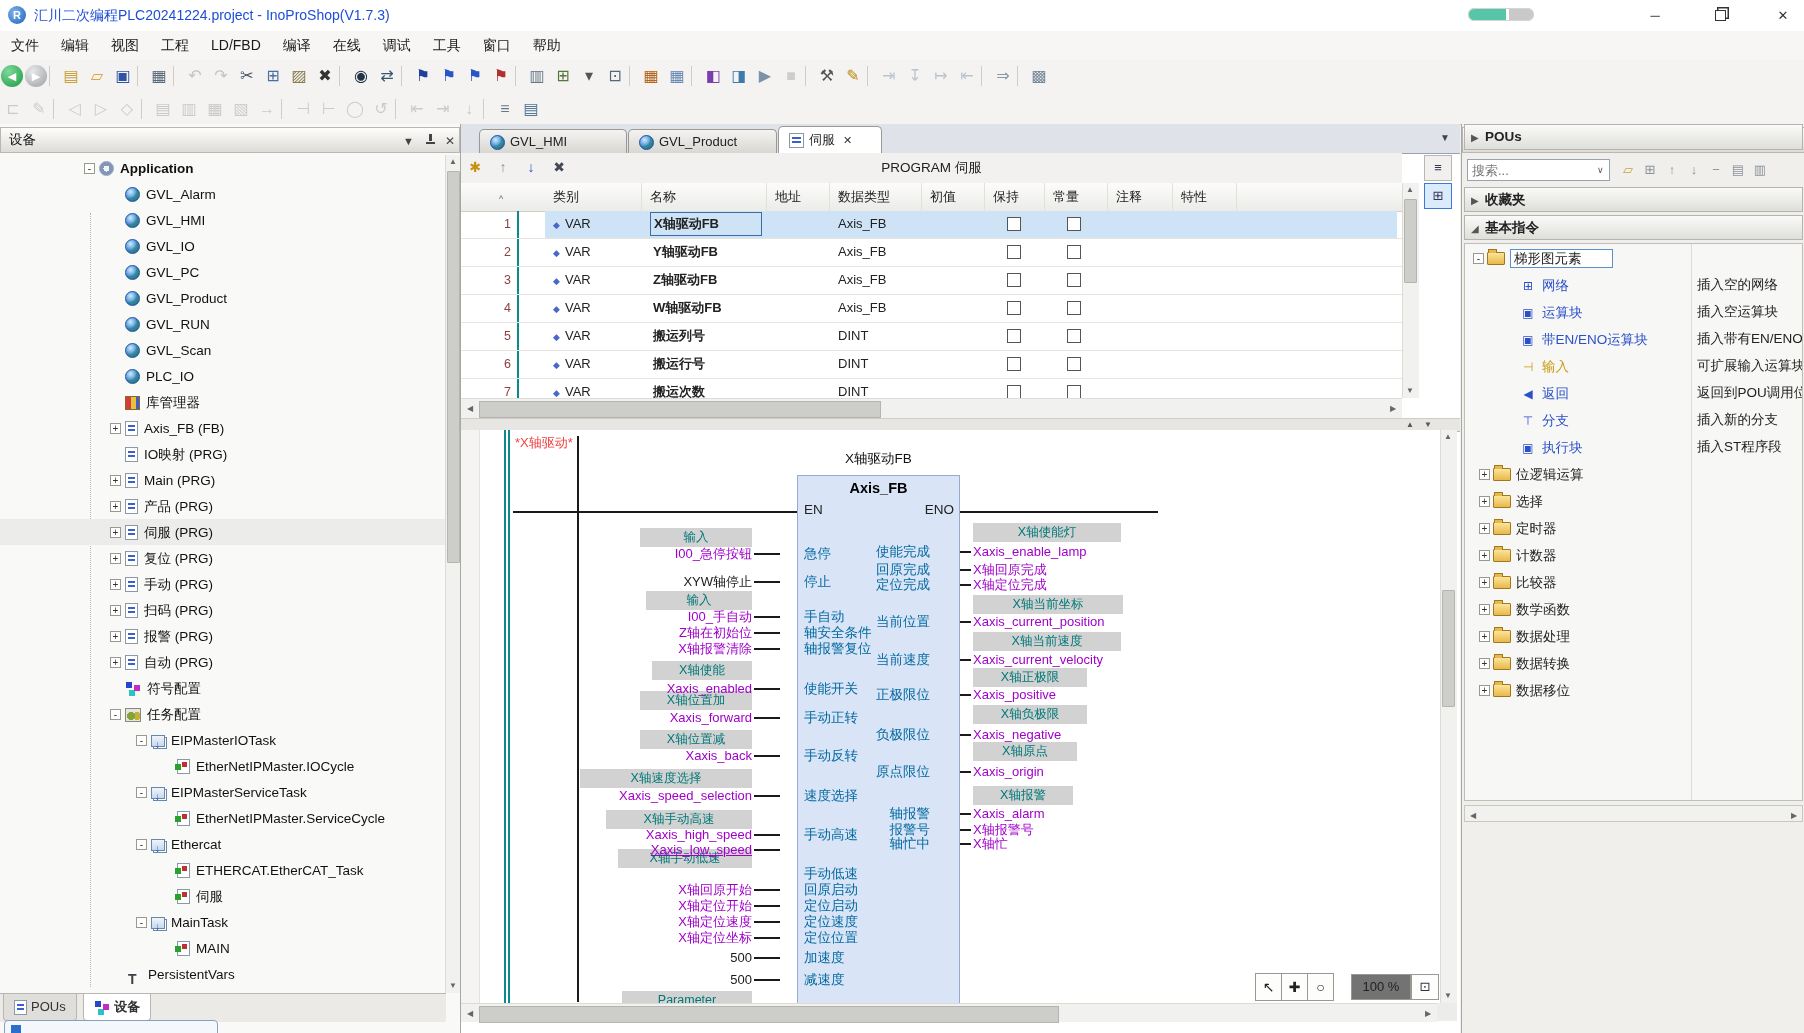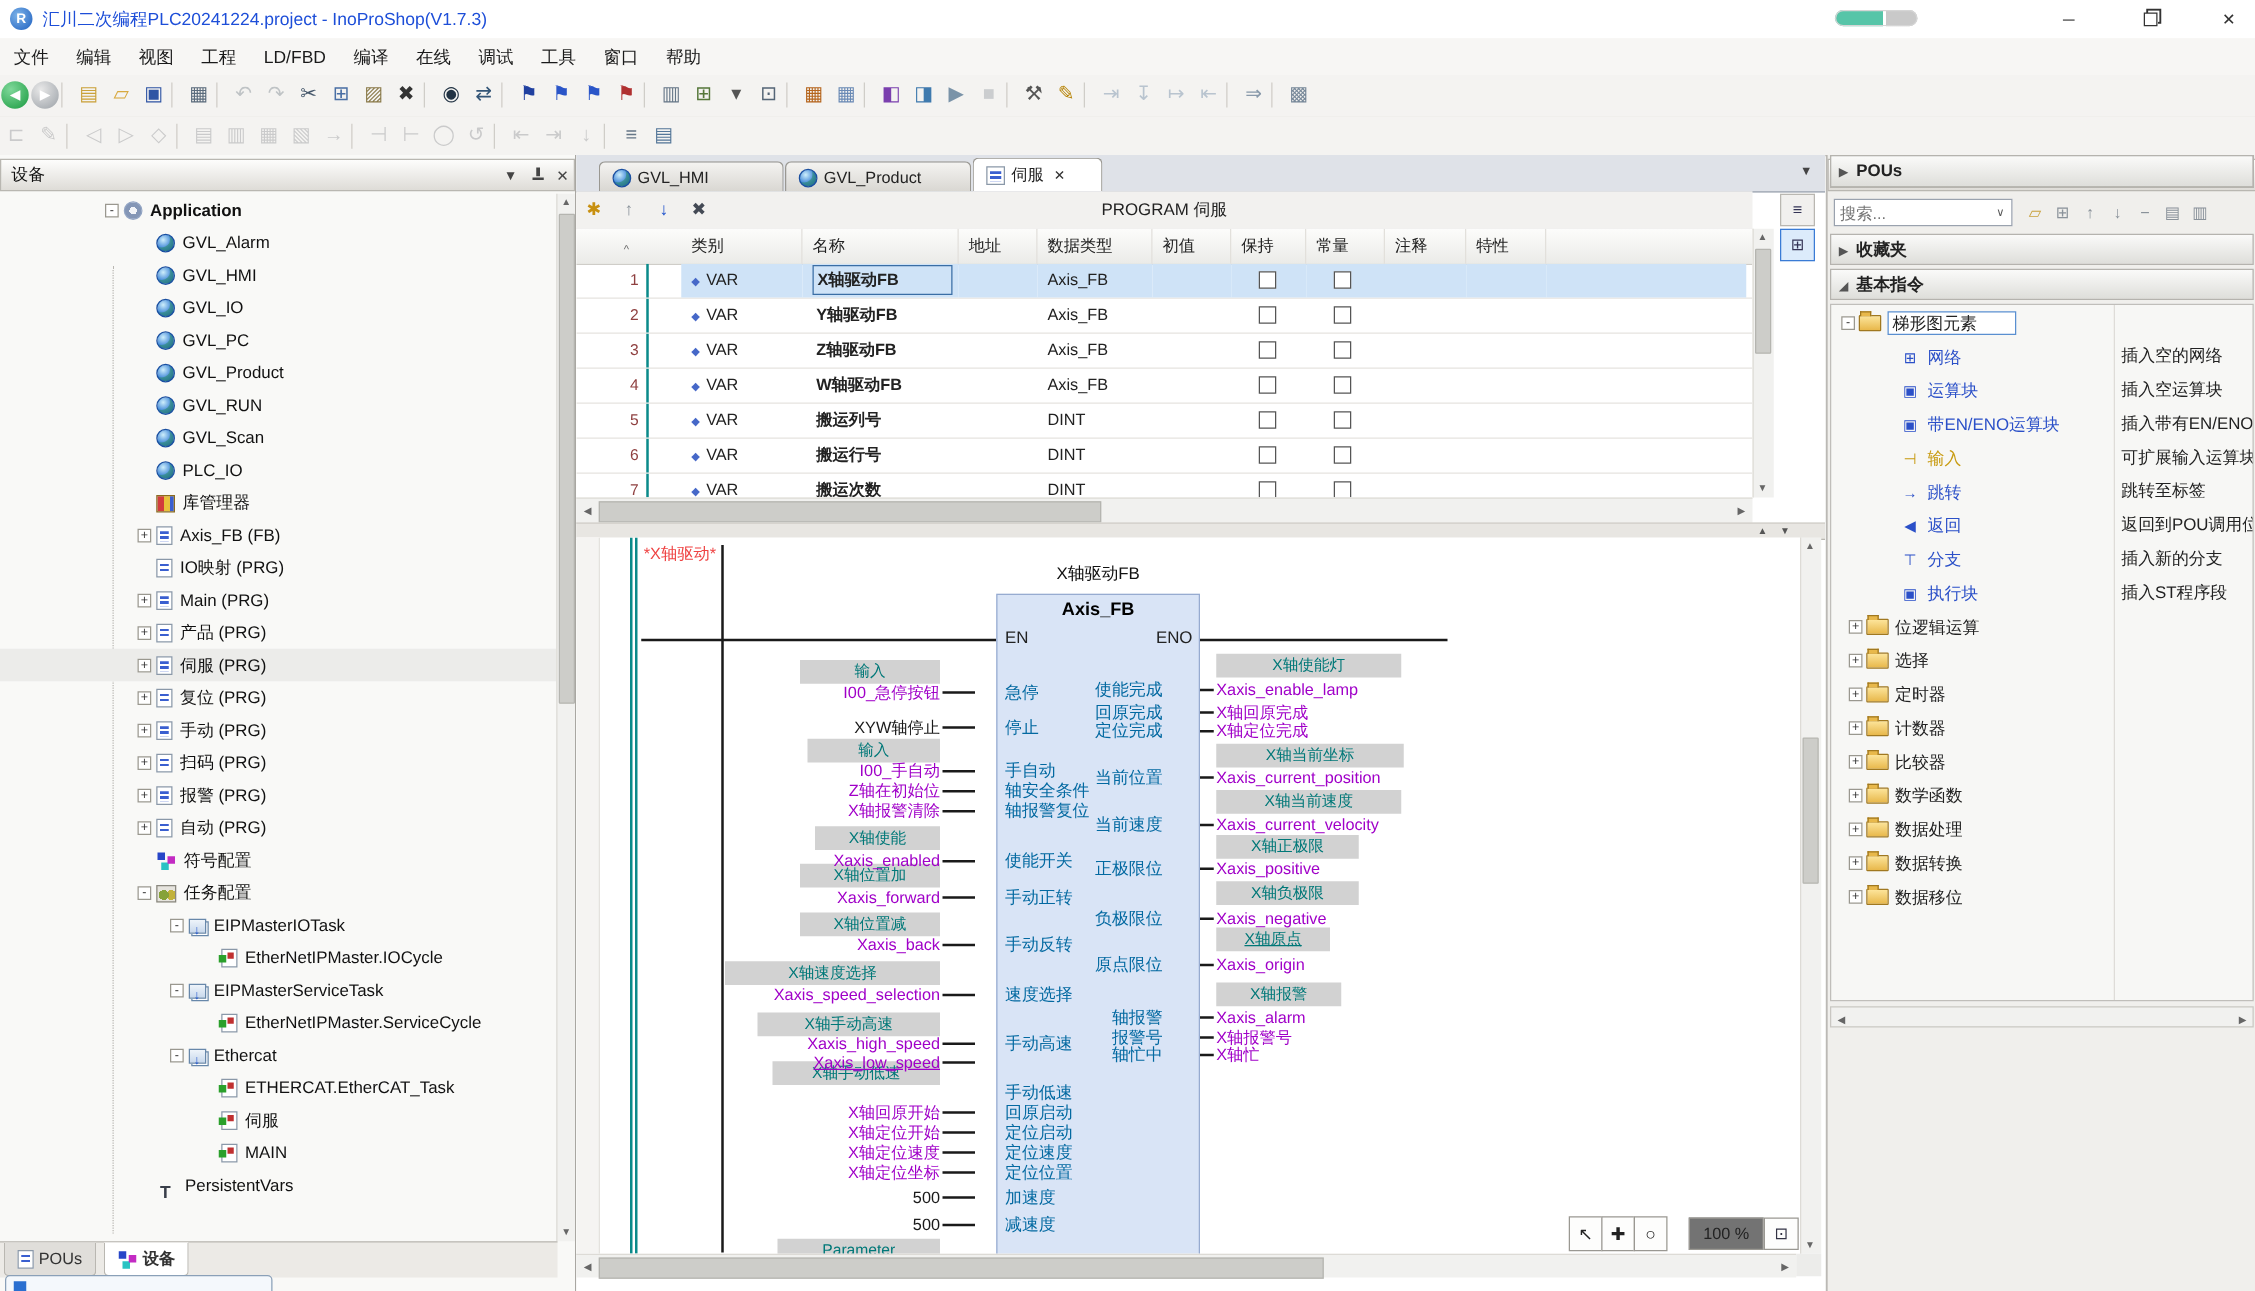--- a/index.html
+++ b/index.html
@@ -565,9 +565,6 @@
           <span class="texp"></span><span class="xicon">⊣</span><span class="xlabel">输入</span><span class="xdesc">可扩展输入运算块</span>
         </div>
 
-        <div class="xrow" style="padding-left: 40px; color: rgb(43, 80, 200);">
-          <span class="texp"></span><span class="xicon">→</span><span class="xlabel">跳转</span><span class="xdesc">跳转至标签</span>
-        </div>
 
         <div class="xrow" style="padding-left: 40px; color: rgb(43, 80, 200);">
           <span class="texp"></span><span class="xicon">◀</span><span class="xlabel">返回</span><span class="xdesc">返回到POU调用位</span>

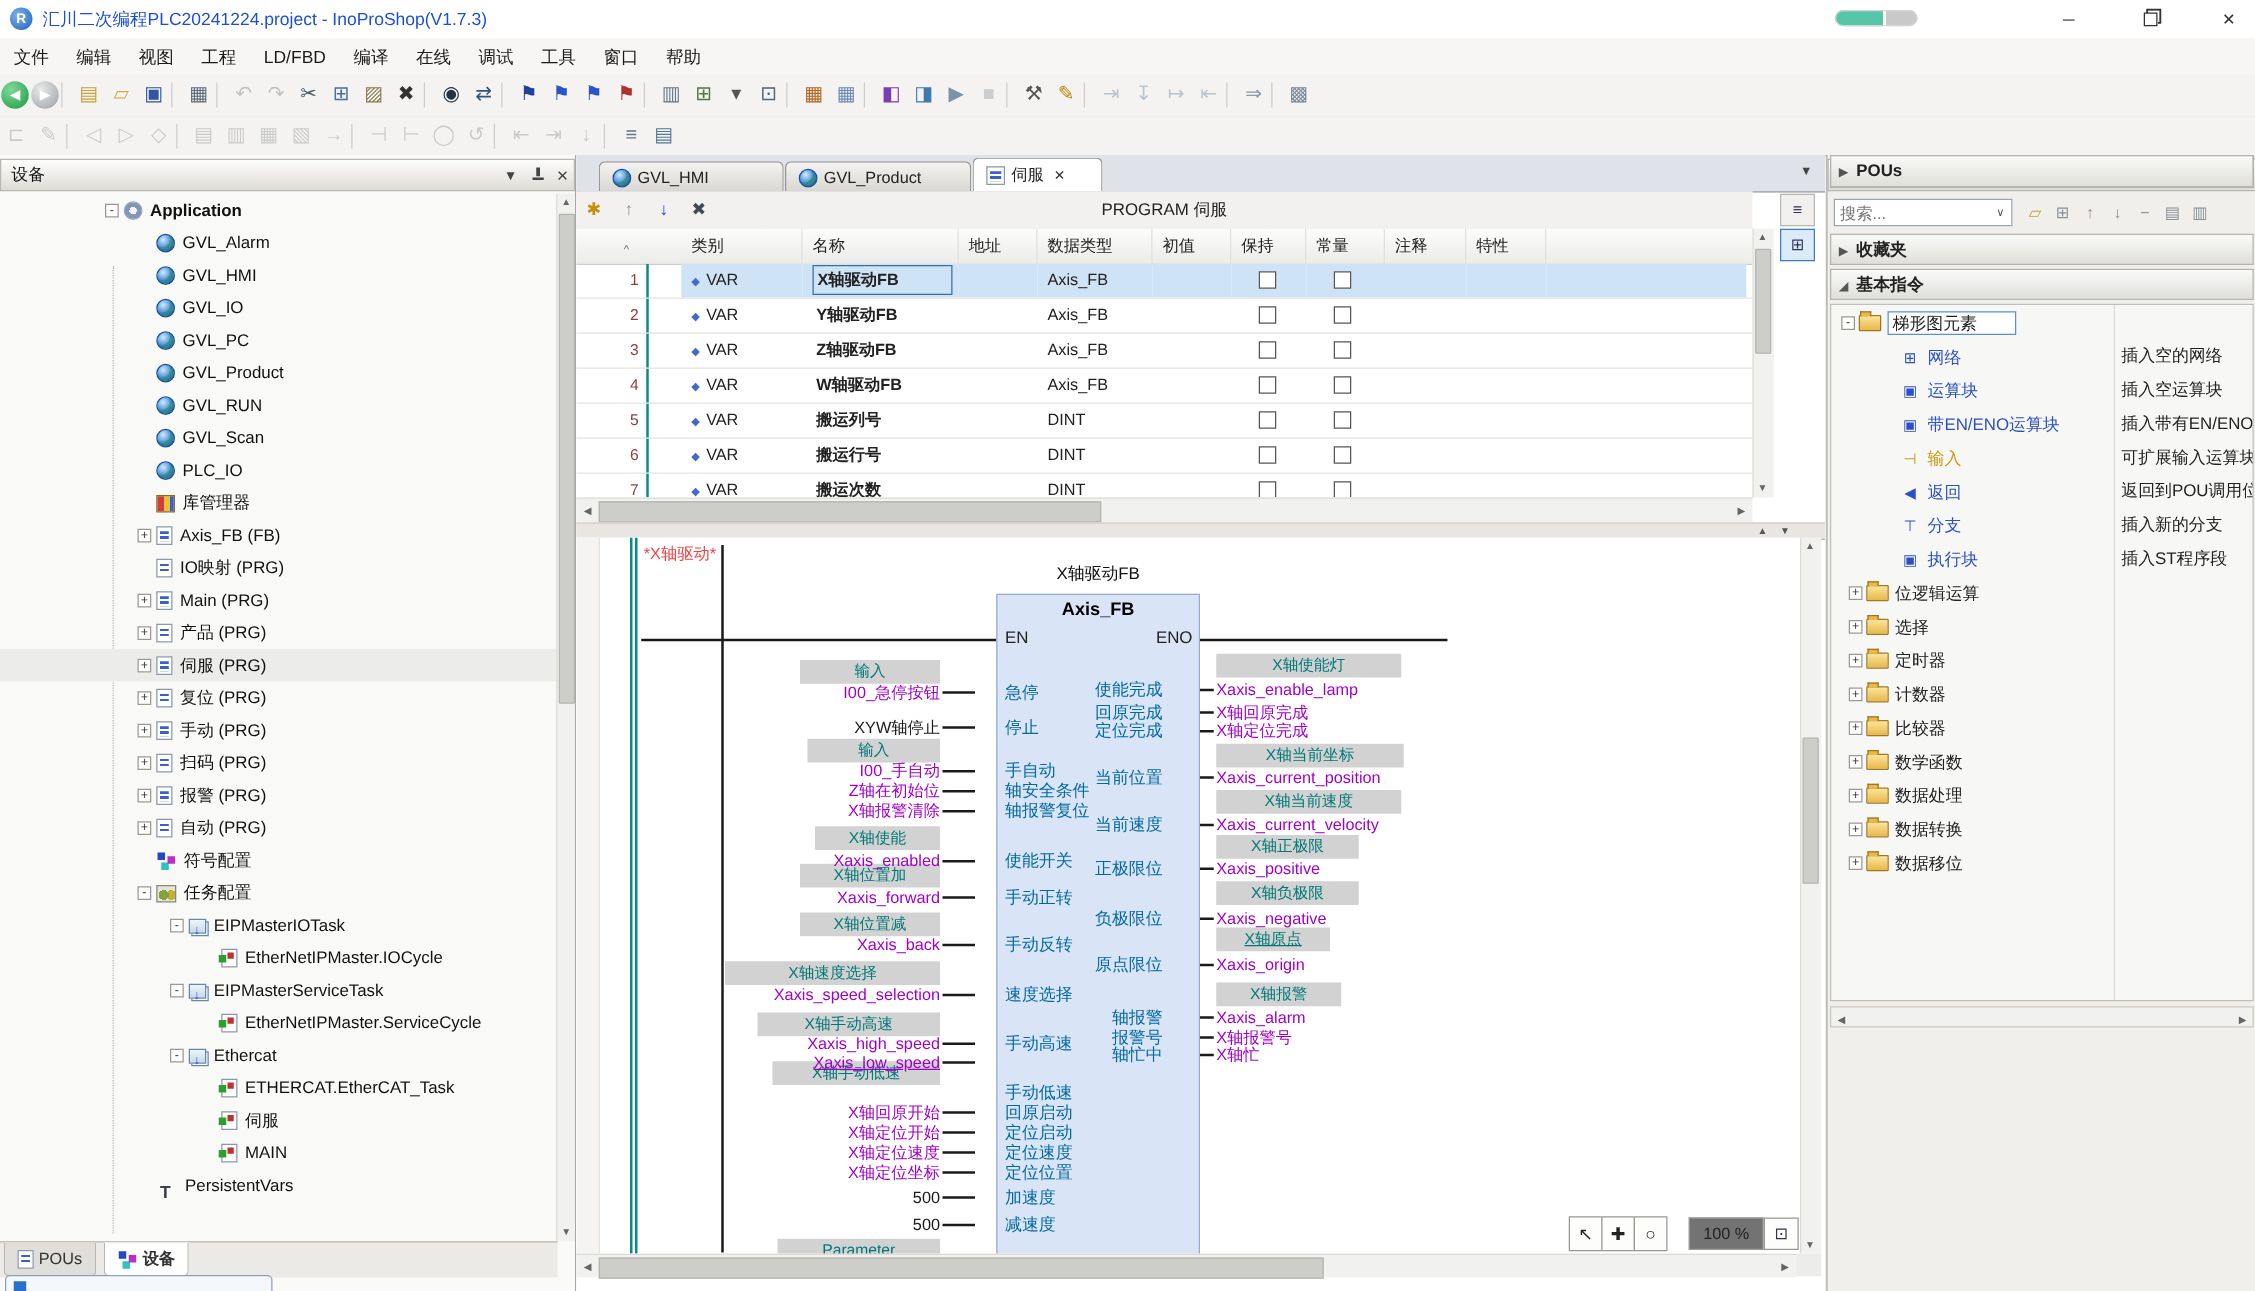--- a/index.html
+++ b/index.html
@@ -491,7 +491,7 @@
           <div class="frb" style="top: 202px; width: 148px;">X轴当前速度</div>
           <div class="frb" style="top: 238px; width: 114px;">X轴正极限</div>
           <div class="frb" style="top: 275px; width: 114px;">X轴负极限</div>
-          <div class="frb" style="top: 312px; width: 91px; text-decoration: underline;">X轴原点</div>
+          <div class="frb" style="top: 312px; width: 104px;">X轴原点</div>
           <div class="frb" style="top: 356px; width: 100px;">X轴报警</div>
         </div>
       <div>

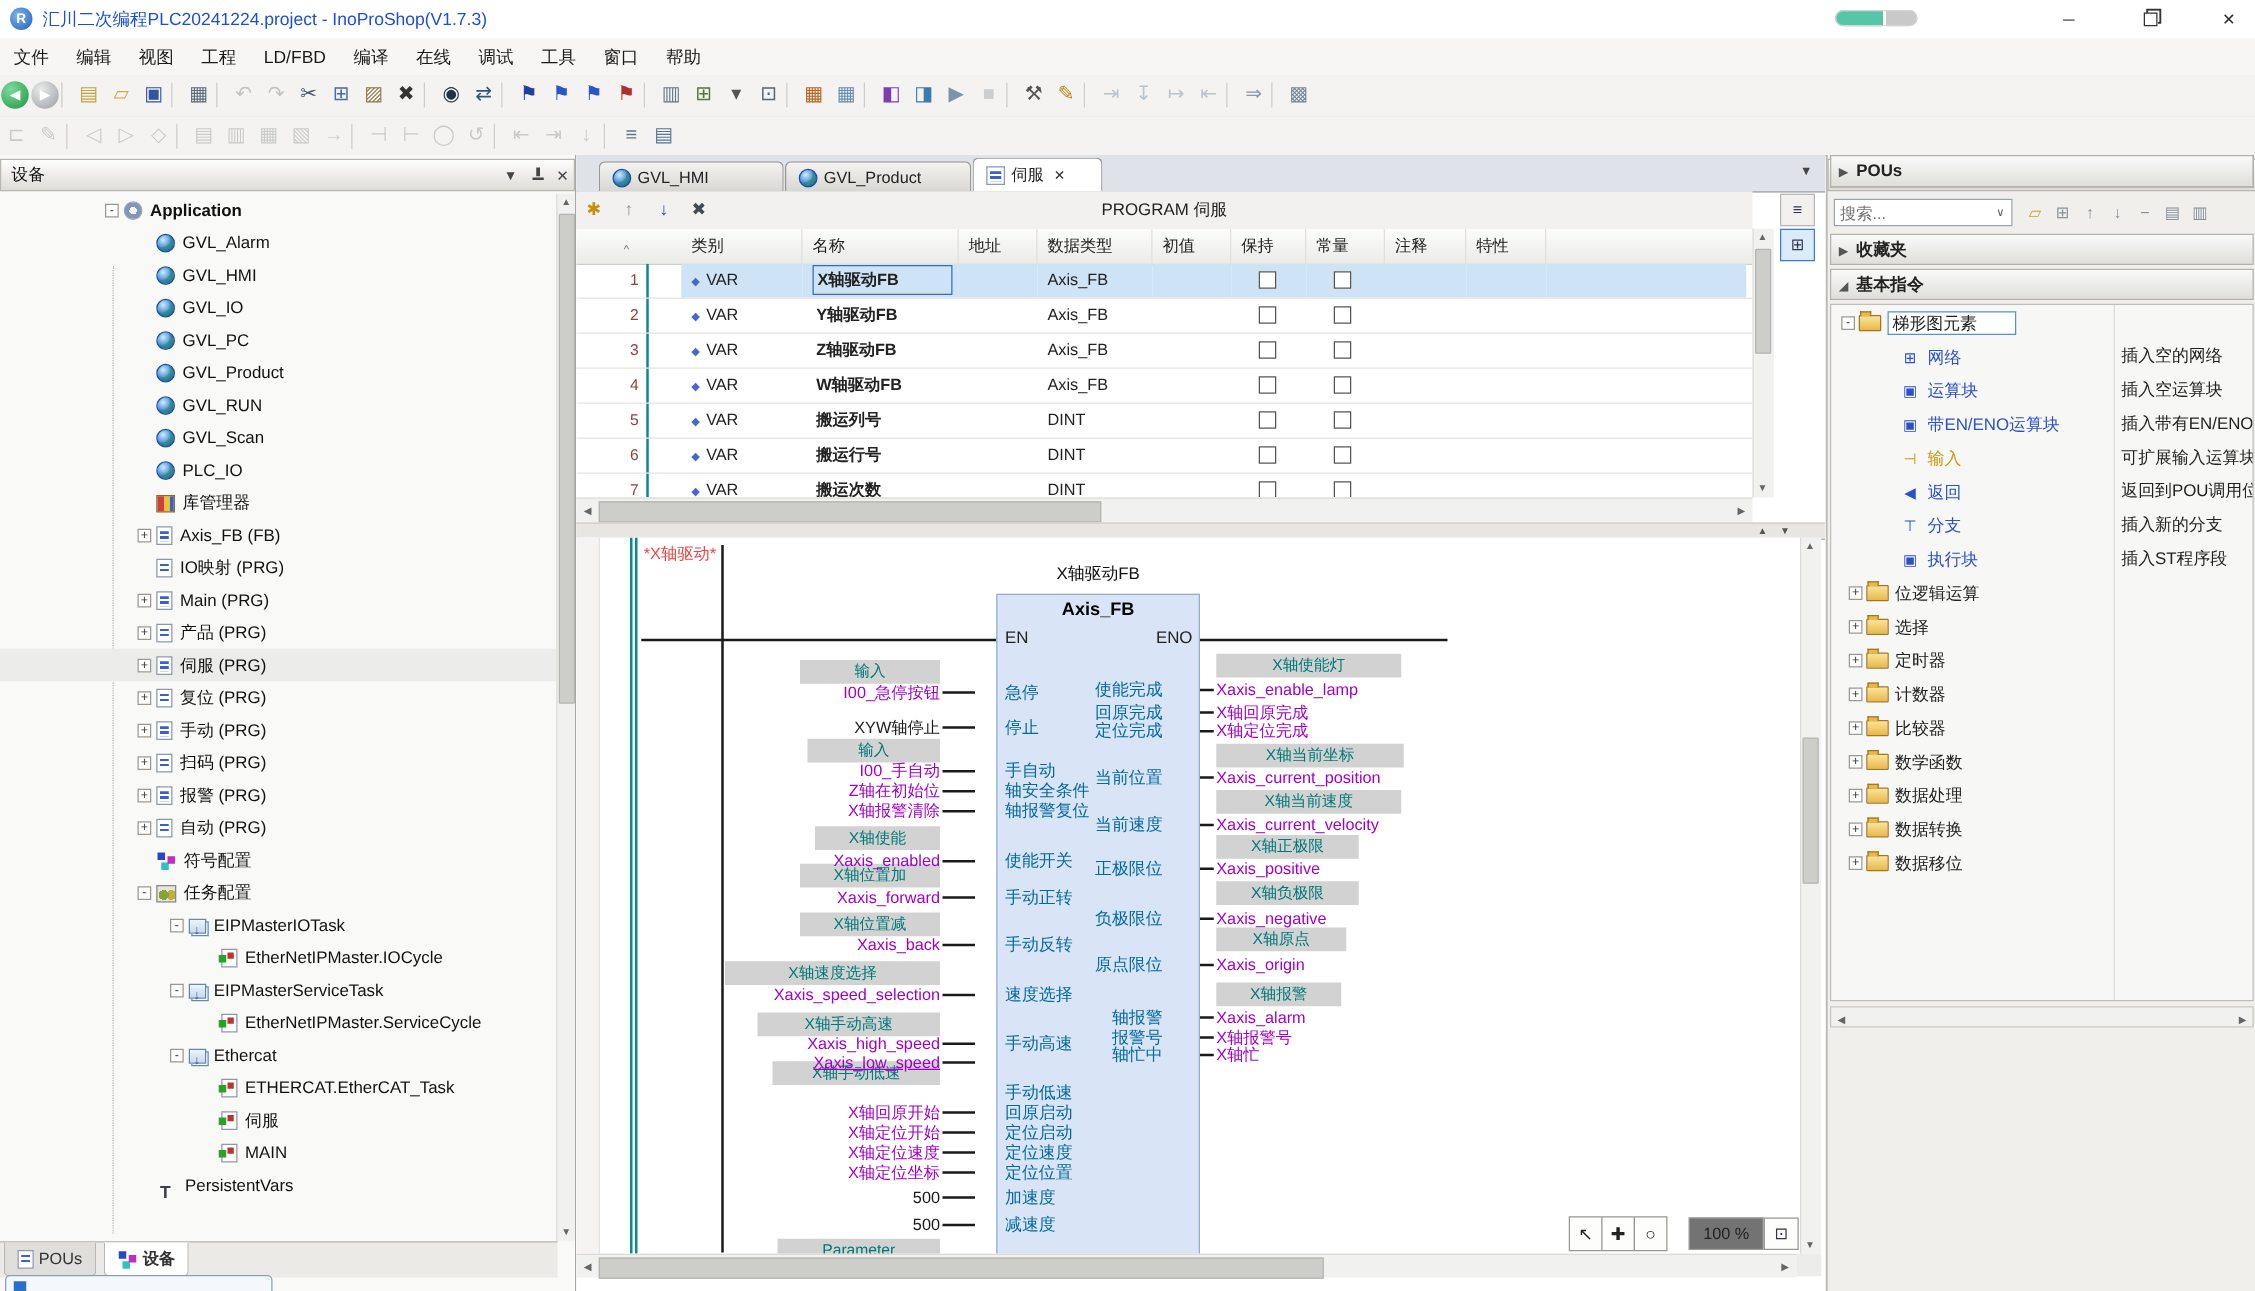--- a/index.html
+++ b/index.html
@@ -309,6 +309,9 @@
           <span class="texp"></span><span class="ticon icon-call"></span><span class="tlabel">伺服</span>
         </div>
 
+        <div class="trow" style="padding-left: 136px;">
+          <span class="texp">-</span><span class="ticon icon-task"></span><span class="tlabel">MainTask</span>
+        </div>
 
         <div class="trow" style="padding-left: 162px;">
           <span class="texp"></span><span class="ticon icon-call"></span><span class="tlabel">MAIN</span>

